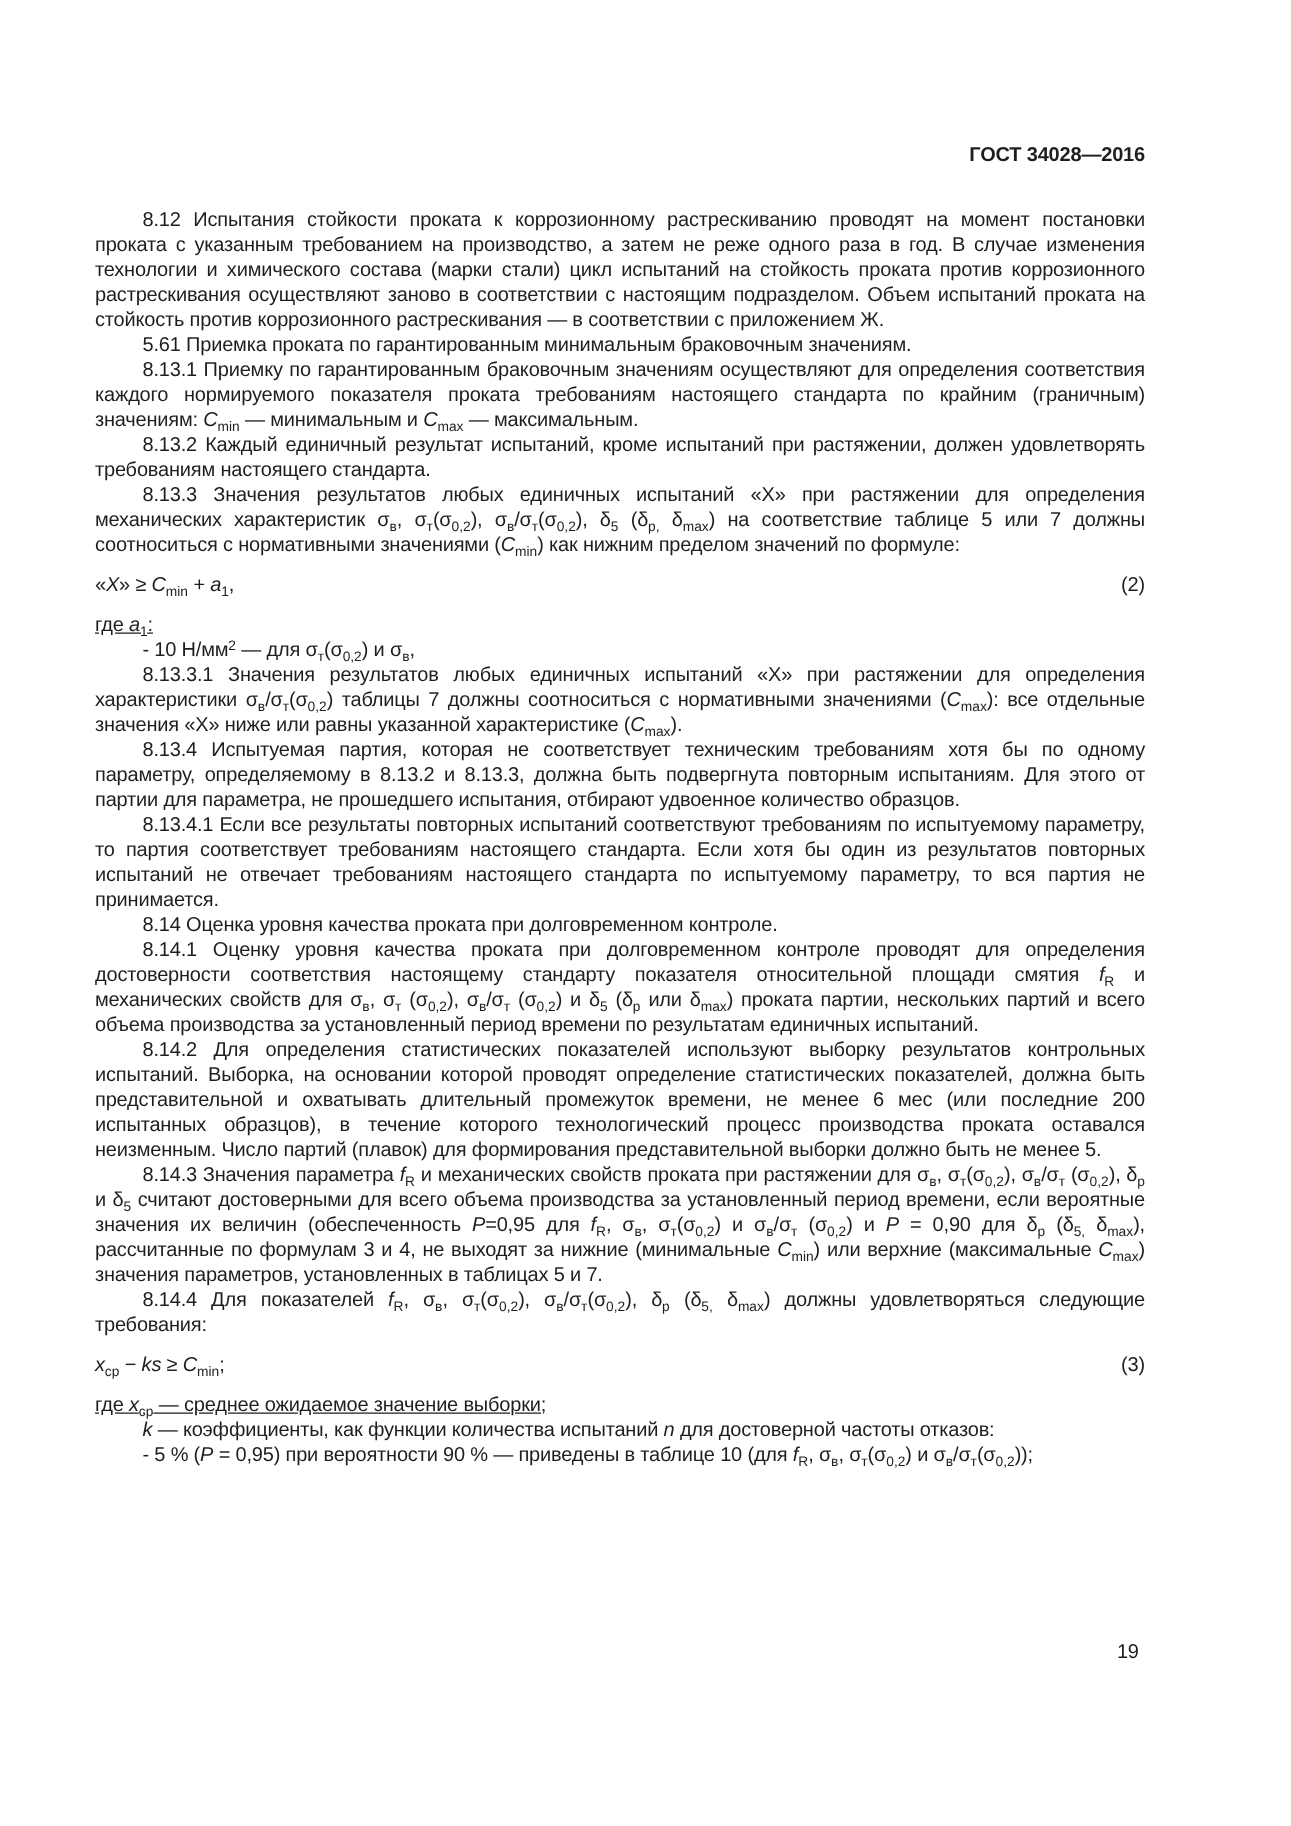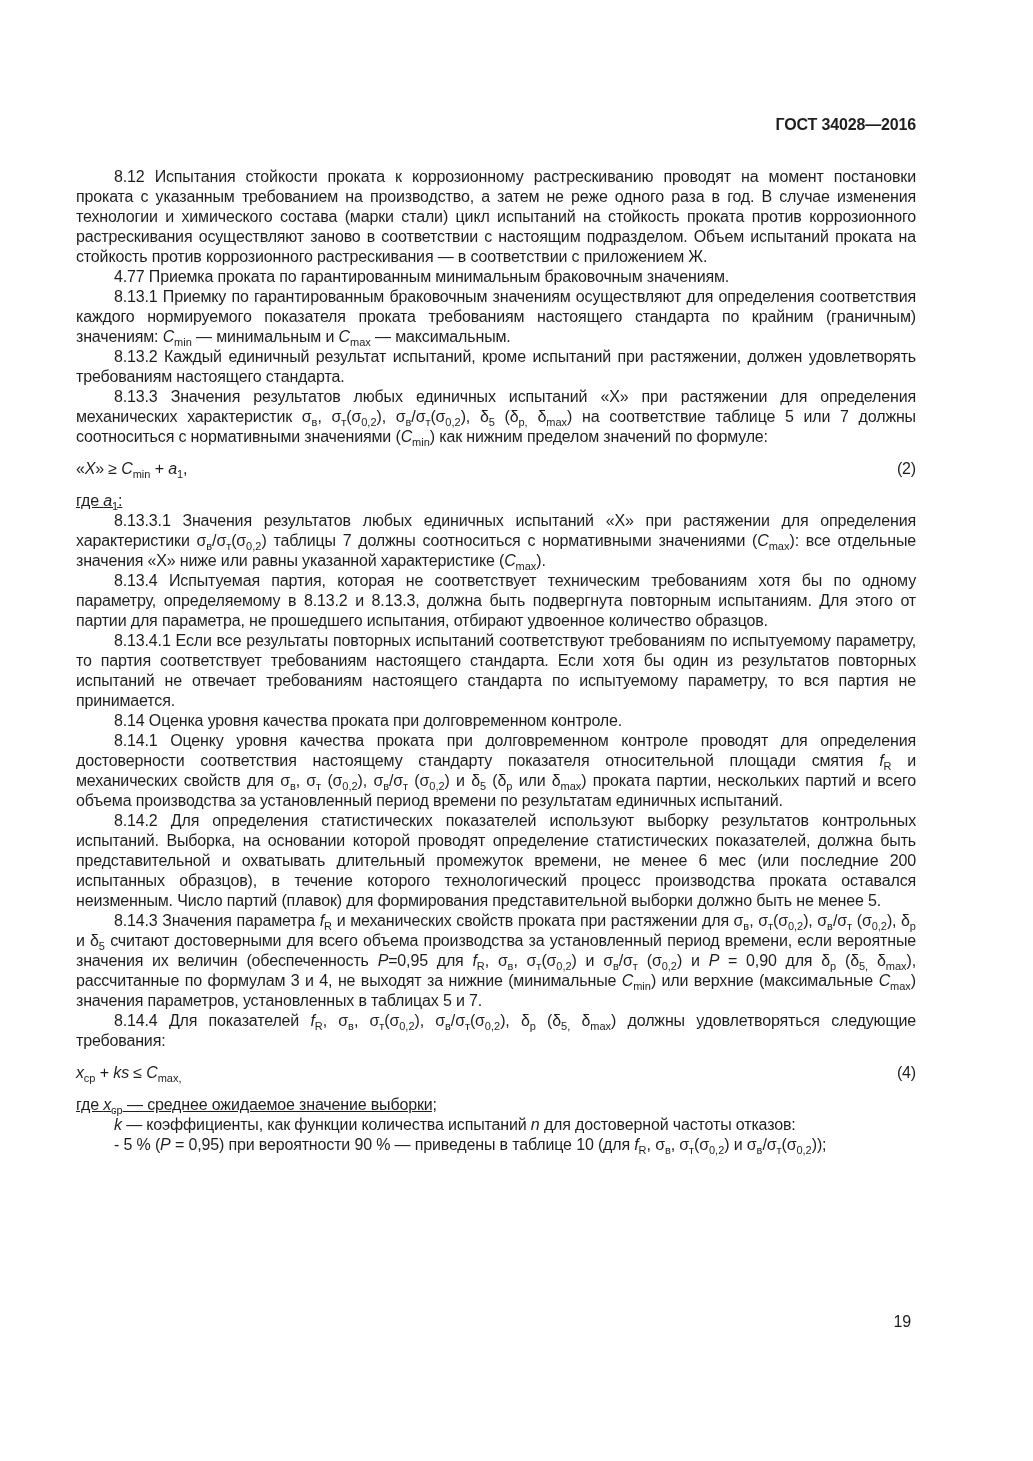--- a/index.html
+++ b/index.html
@@ -70,7 +70,7 @@
     <div class="doc-header">ГОСТ 34028—2016</div>
 
     <p class="para">8.12 Испытания стойкости проката к коррозионному растрескиванию проводят на момент постановки проката с указанным требованием на производство, а затем не реже одного раза в год. В случае изменения технологии и химического состава (марки стали) цикл испытаний на стойкость проката против коррозионного растрескивания осуществляют заново в соответствии с настоящим подразделом. Объем испытаний проката на стойкость против коррозионного растрескивания — в соответствии с приложением Ж.</p>
-    <p class="para">4.77 Приемка проката по гарантированным минимальным браковочным значениям.</p>
+    <p class="para">5.61 Приемка проката по гарантированным минимальным браковочным значениям.</p>
     <p class="para">8.13.1 Приемку по гарантированным браковочным значениям осуществляют для определения соответствия каждого нормируемого показателя проката требованиям настоящего стандарта по крайним (граничным) значениям: <i>C</i><sub>min</sub> — минимальным и <i>C</i><sub>max</sub> — максимальным.</p>
     <p class="para">8.13.2 Каждый единичный результат испытаний, кроме испытаний при растяжении, должен удовлетворять требованиям настоящего стандарта.</p>
     <p class="para">8.13.3 Значения результатов любых единичных испытаний «X» при растяжении для определения механических характеристик σ<sub>в</sub>, σ<sub>т</sub>(σ<sub>0,2</sub>), σ<sub>в</sub>/σ<sub>т</sub>(σ<sub>0,2</sub>), δ<sub>5</sub> (δ<sub>p,</sub> δ<sub>max</sub>) на соответствие таблице 5 или 7 должны соотноситься с нормативными значениями (<i>C</i><sub>min</sub>) как нижним пределом значений по формуле:</p>

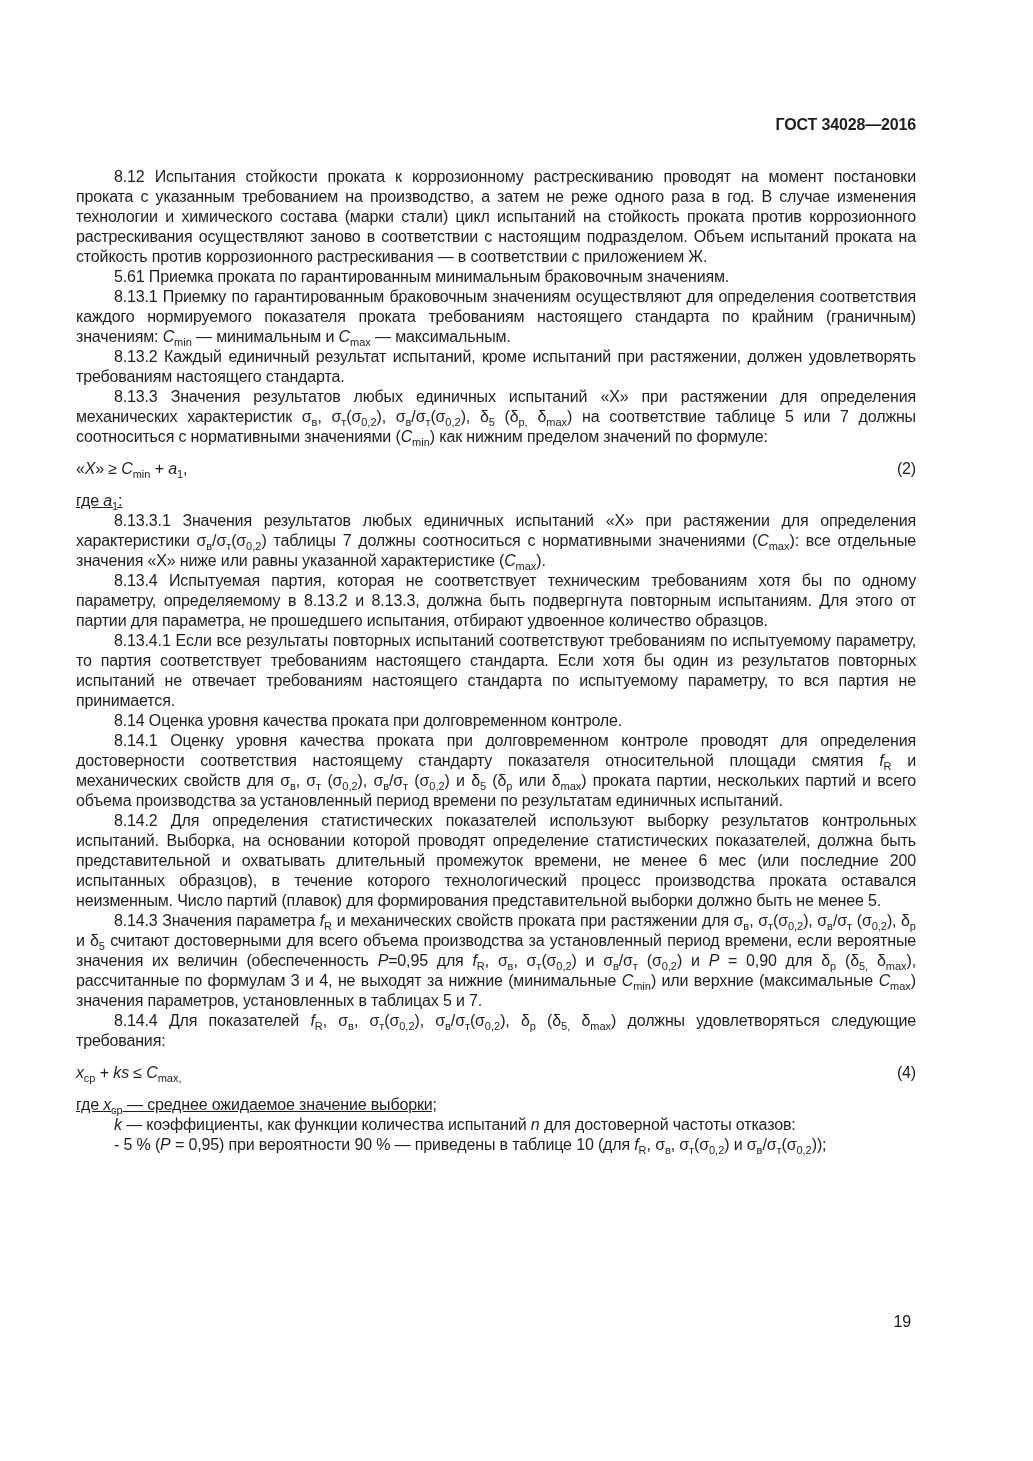--- a/index.html
+++ b/index.html
@@ -81,6 +81,7 @@
     </div>
 
     <p class="hang">где <i>a</i><sub>1</sub>:</p>
+    <p class="list-item">- 10 Н/мм<sup>2</sup> — для σ<sub>т</sub>(σ<sub>0,2</sub>) и σ<sub>в</sub>,</p>
 
     <p class="para">8.13.3.1 Значения результатов любых единичных испытаний «X» при растяжении для определения характеристики σ<sub>в</sub>/σ<sub>т</sub>(σ<sub>0,2</sub>) таблицы 7 должны соотноситься с нормативными значениями (<i>C</i><sub>max</sub>): все отдельные значения «X» ниже или равны указанной характеристике (<i>C</i><sub>max</sub>).</p>
     <p class="para">8.13.4 Испытуемая партия, которая не соответствует техническим требованиям хотя бы по одному параметру, определяемому в 8.13.2 и 8.13.3, должна быть подвергнута повторным испытаниям. Для этого от партии для параметра, не прошедшего испытания, отбирают удвоенное количество образцов.</p>

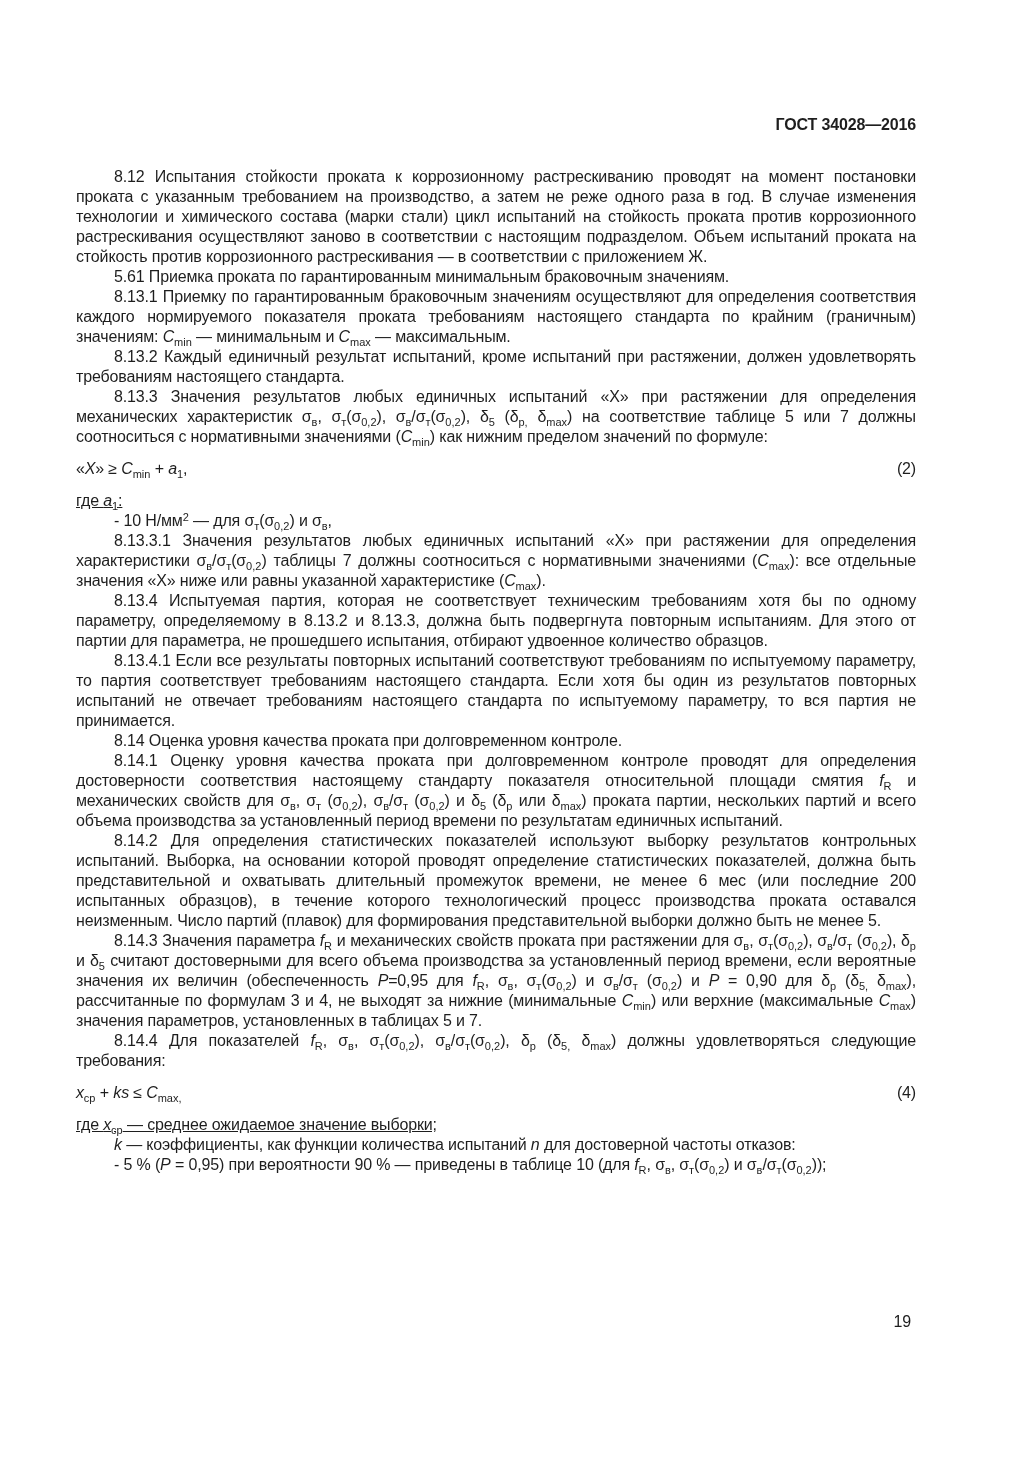--- a/index.html
+++ b/index.html
@@ -93,6 +93,10 @@
     <p class="para">8.14.4 Для показателей <i>f</i><sub>R</sub>, σ<sub>в</sub>, σ<sub>т</sub>(σ<sub>0,2</sub>), σ<sub>в</sub>/σ<sub>т</sub>(σ<sub>0,2</sub>), δ<sub>p</sub> (δ<sub>5,</sub> δ<sub>max</sub>) должны удовлетворяться следующие требования:</p>
 
     <div class="formula-row">
+      <span class="formula"><i>x</i><sub>ср</sub> − <i>ks</i> ≥ <i>C</i><sub>min</sub>;</span>
+      <span class="formula-num">(3)</span>
+    </div>
+    <div class="formula-row">
       <span class="formula"><i>x</i><sub>ср</sub> + <i>ks</i> ≤ <i>C</i><sub>max,</sub></span>
       <span class="formula-num">(4)</span>
     </div>

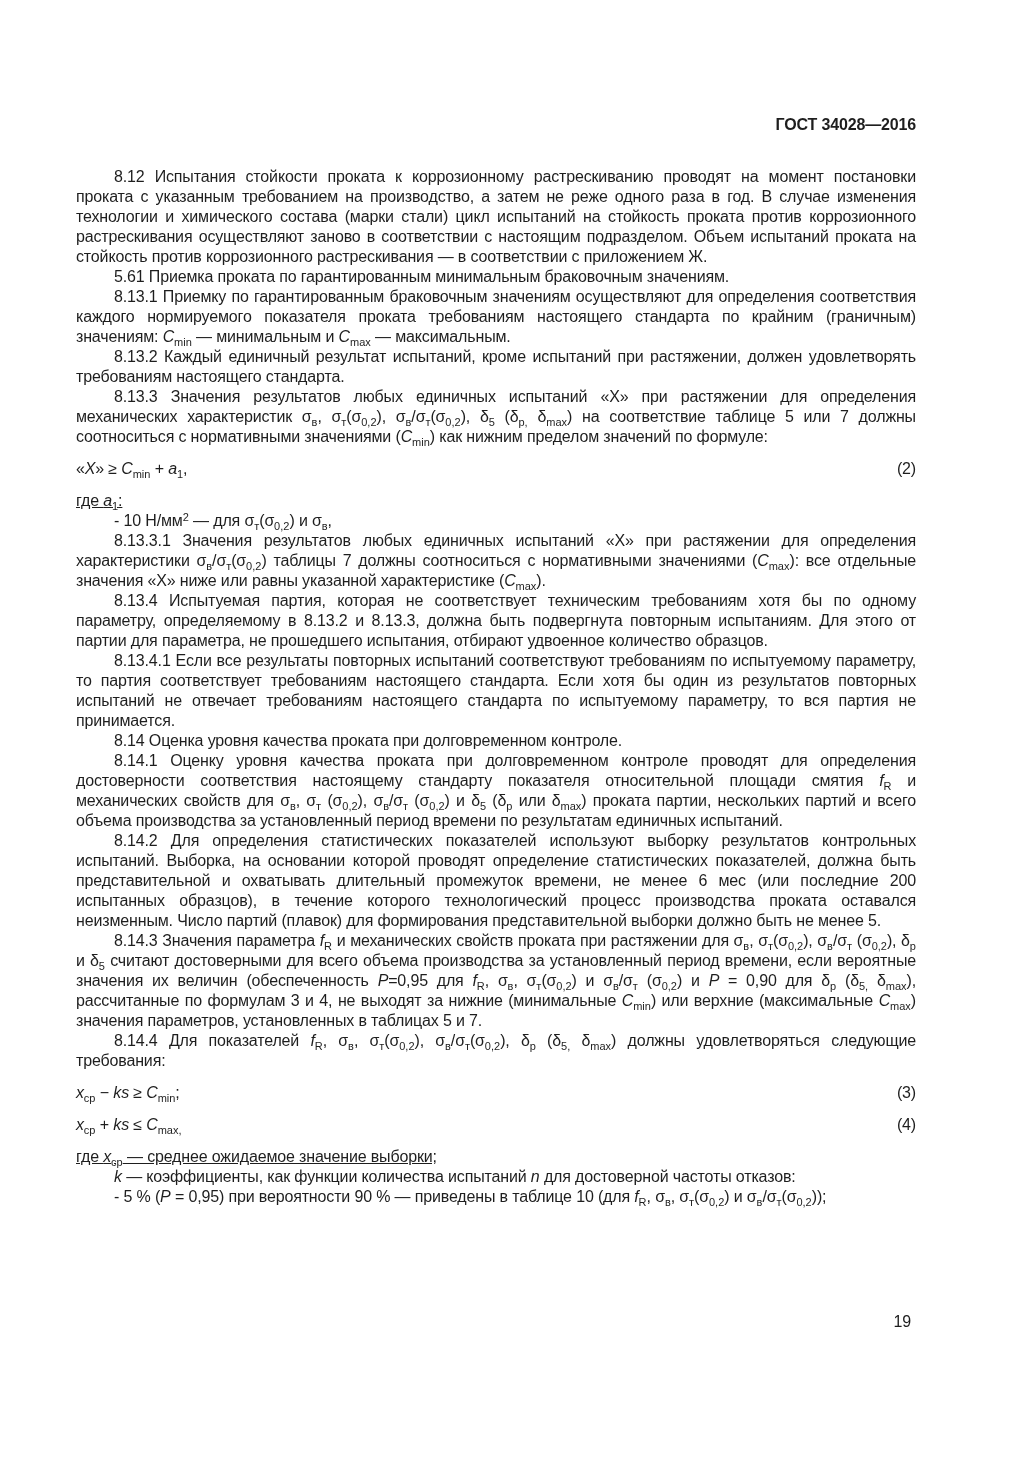--- a/index.html
+++ b/index.html
@@ -96,10 +96,6 @@
       <span class="formula"><i>x</i><sub>ср</sub> − <i>ks</i> ≥ <i>C</i><sub>min</sub>;</span>
       <span class="formula-num">(3)</span>
     </div>
-    <div class="formula-row">
-      <span class="formula"><i>x</i><sub>ср</sub> + <i>ks</i> ≤ <i>C</i><sub>max,</sub></span>
-      <span class="formula-num">(4)</span>
-    </div>
 
     <p class="hang">где <i>x</i><sub>ср</sub> — среднее ожидаемое значение выборки;</p>
     <p class="list-item"><i>k</i> — коэффициенты, как функции количества испытаний <i>n</i> для достоверной частоты отказов:</p>

